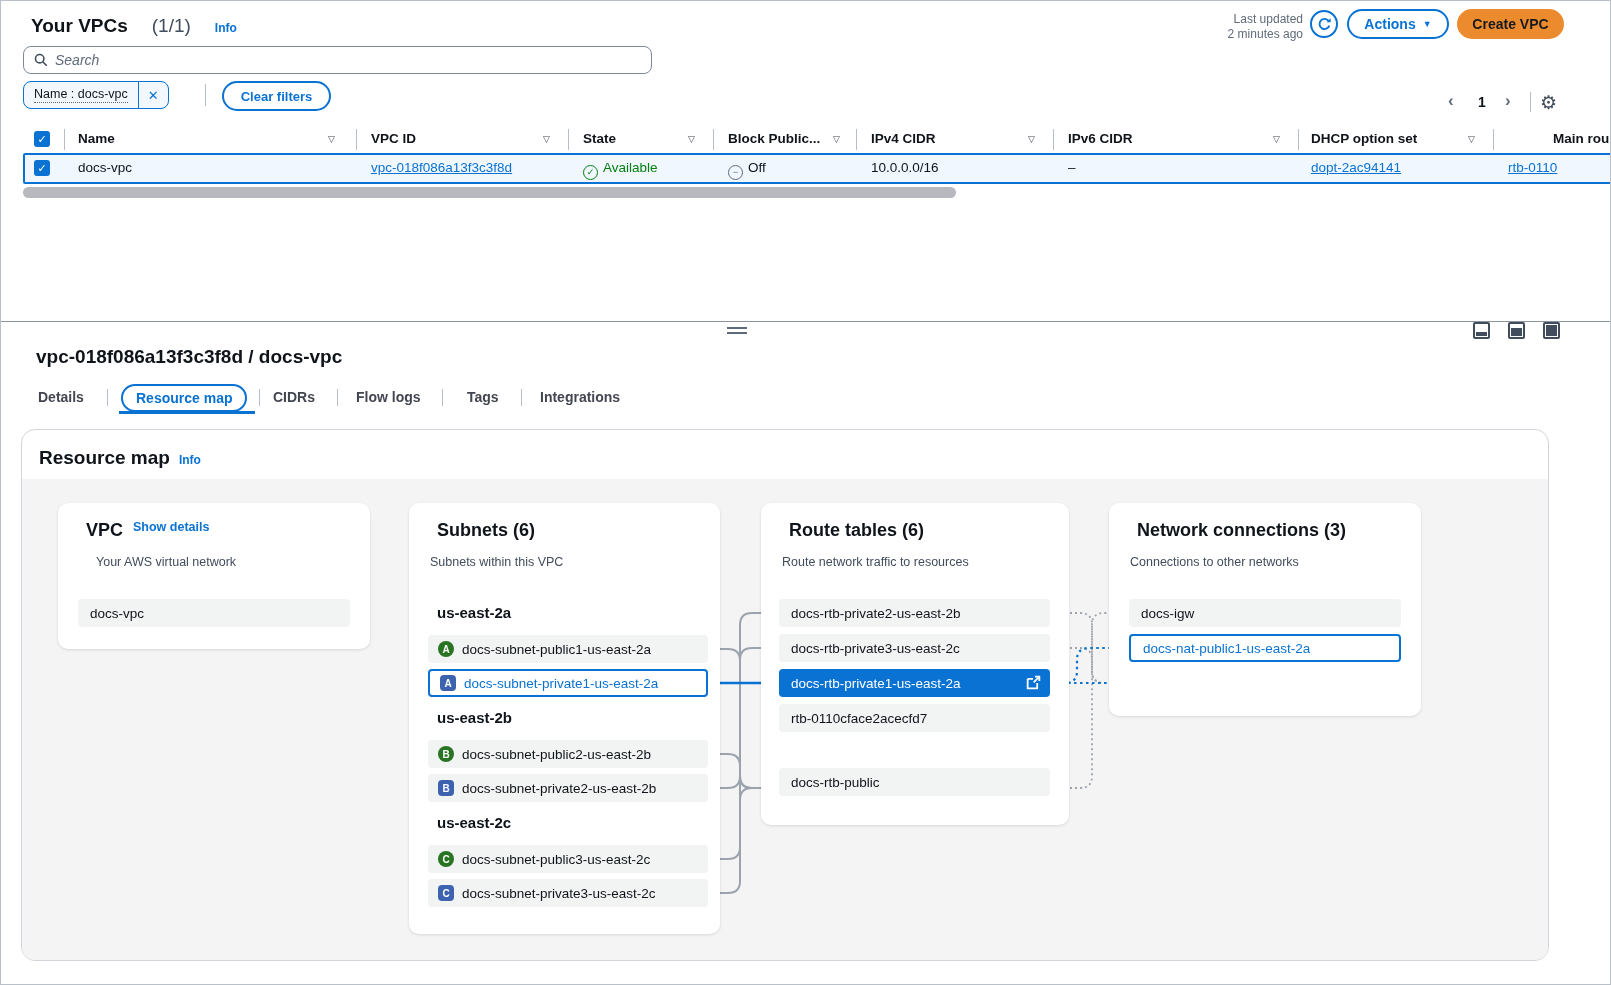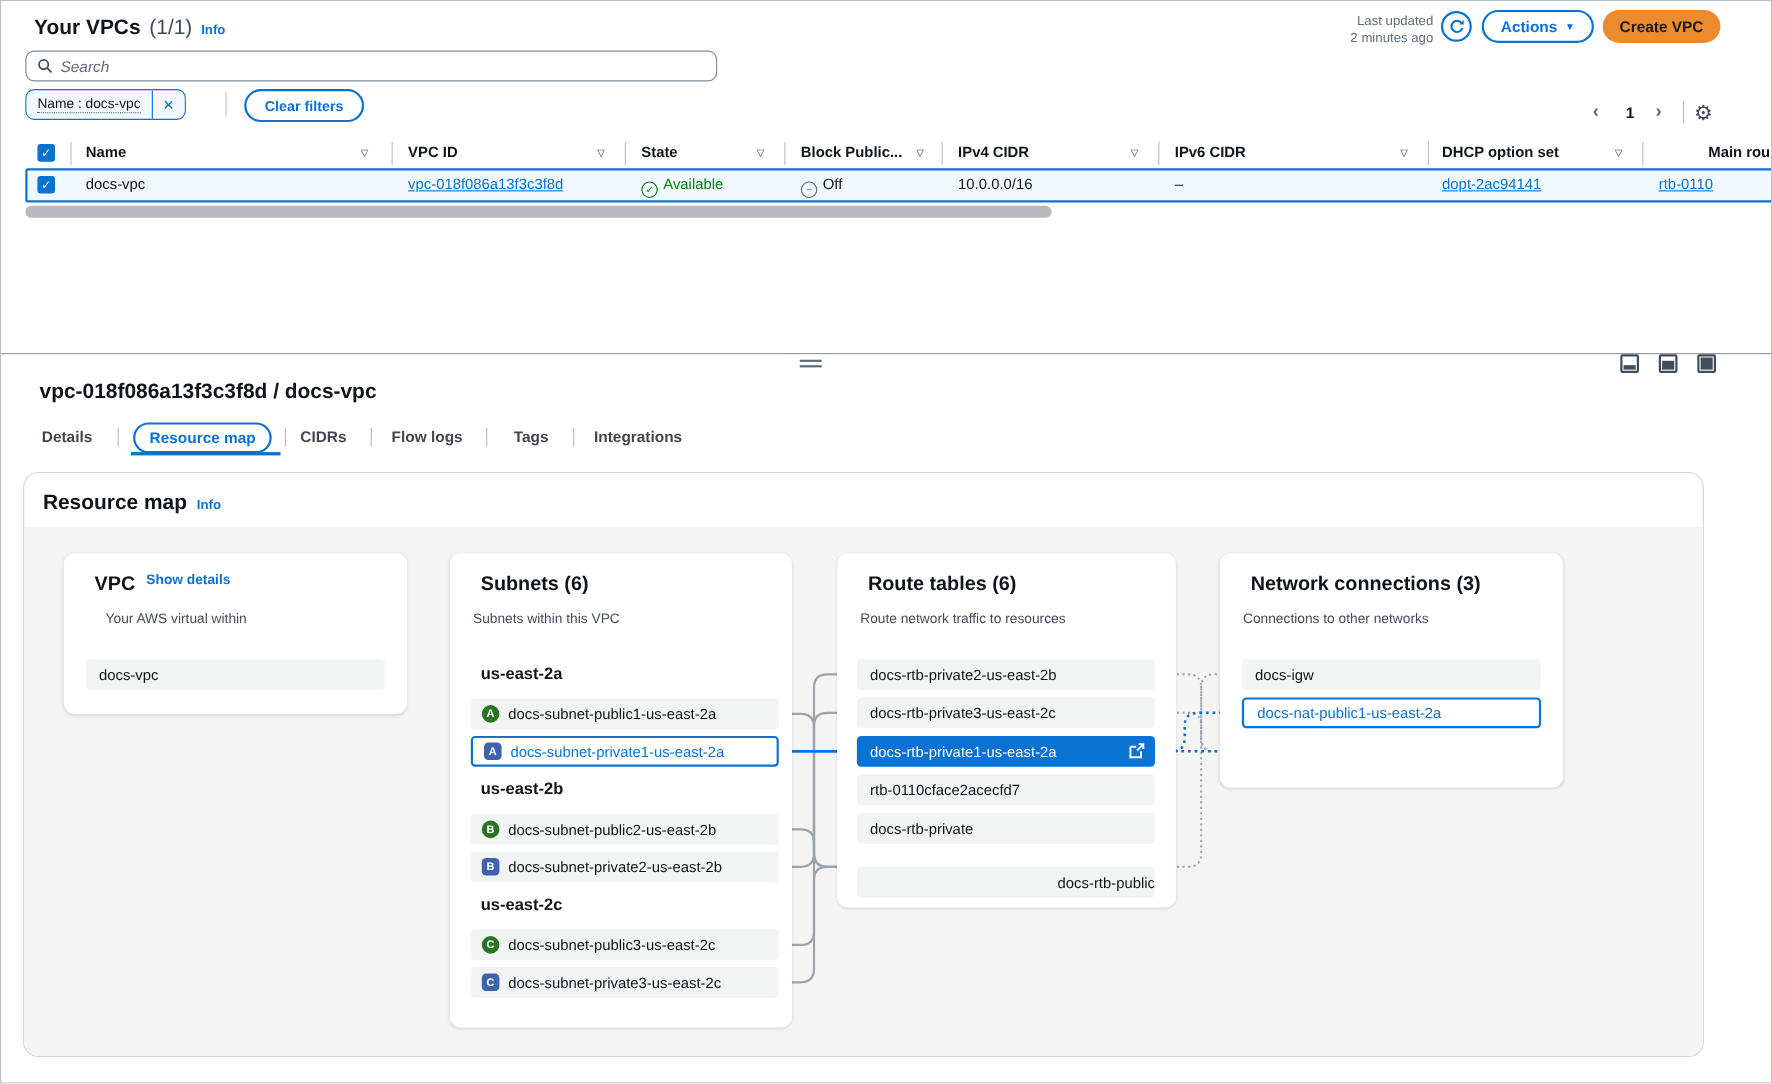--- a/index.html
+++ b/index.html
@@ -12,7 +12,7 @@
   .abs { position: absolute; }
 
   
-  .title-row { left: 30px; top: 14px; display: flex; align-items: baseline; gap: 8px; }
+  .title-row { left: 30px; top: 14px; display: flex; align-items: baseline; gap: 24px; }
   .h1 { font-size: 19px; font-weight: 700; }
   .h1-count { font-size: 19px; font-weight: 400; color: #414d5c; }
   .info-link { font-size: 12px; font-weight: 700; color: #0972d3; cursor: pointer; }

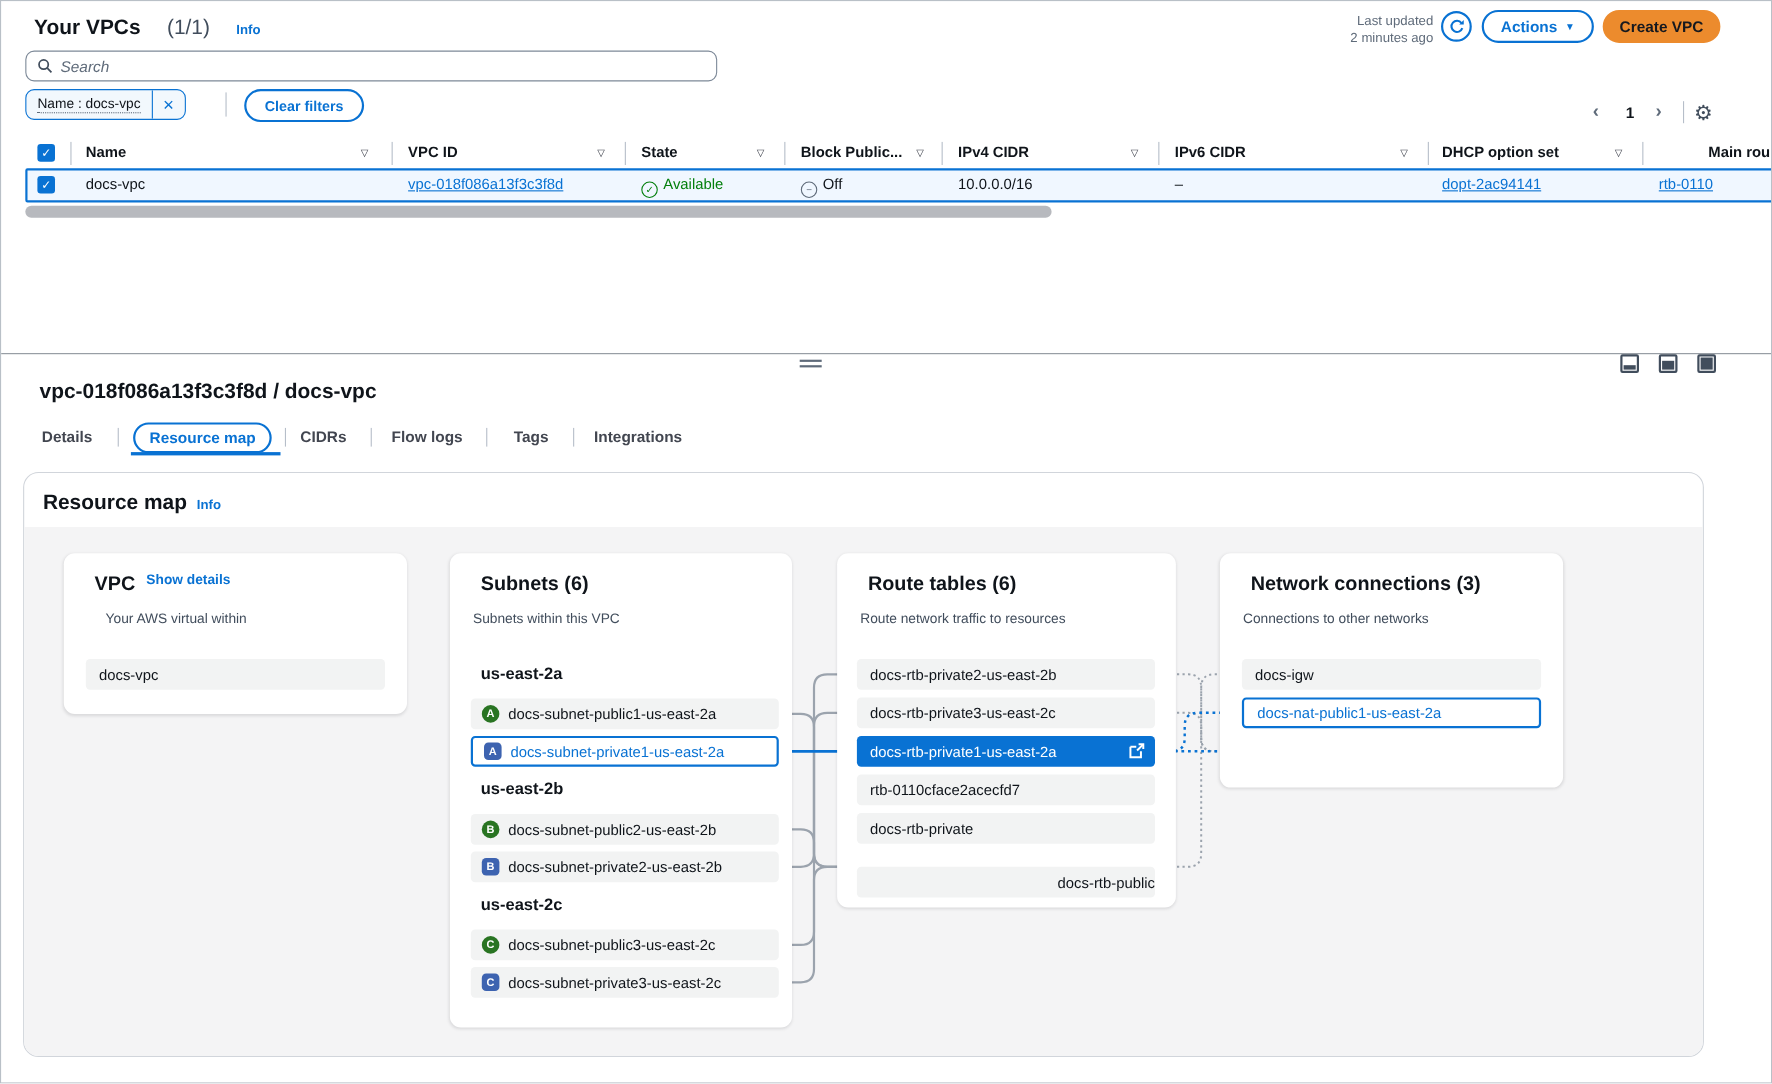--- a/index.html
+++ b/index.html
@@ -268,7 +268,7 @@
       <span class="col-title">VPC</span>
       <span class="col-link">Show details</span>
     </div>
-    <div class="col-sub" style="left:38px;">Your AWS virtual within</div>
+    <div class="col-sub" style="left:38px;">Your AWS virtual network</div>
     <div class="res-item" style="left:20px;top:96px;width:272px;">
       <span>docs-vpc</span>
     </div>

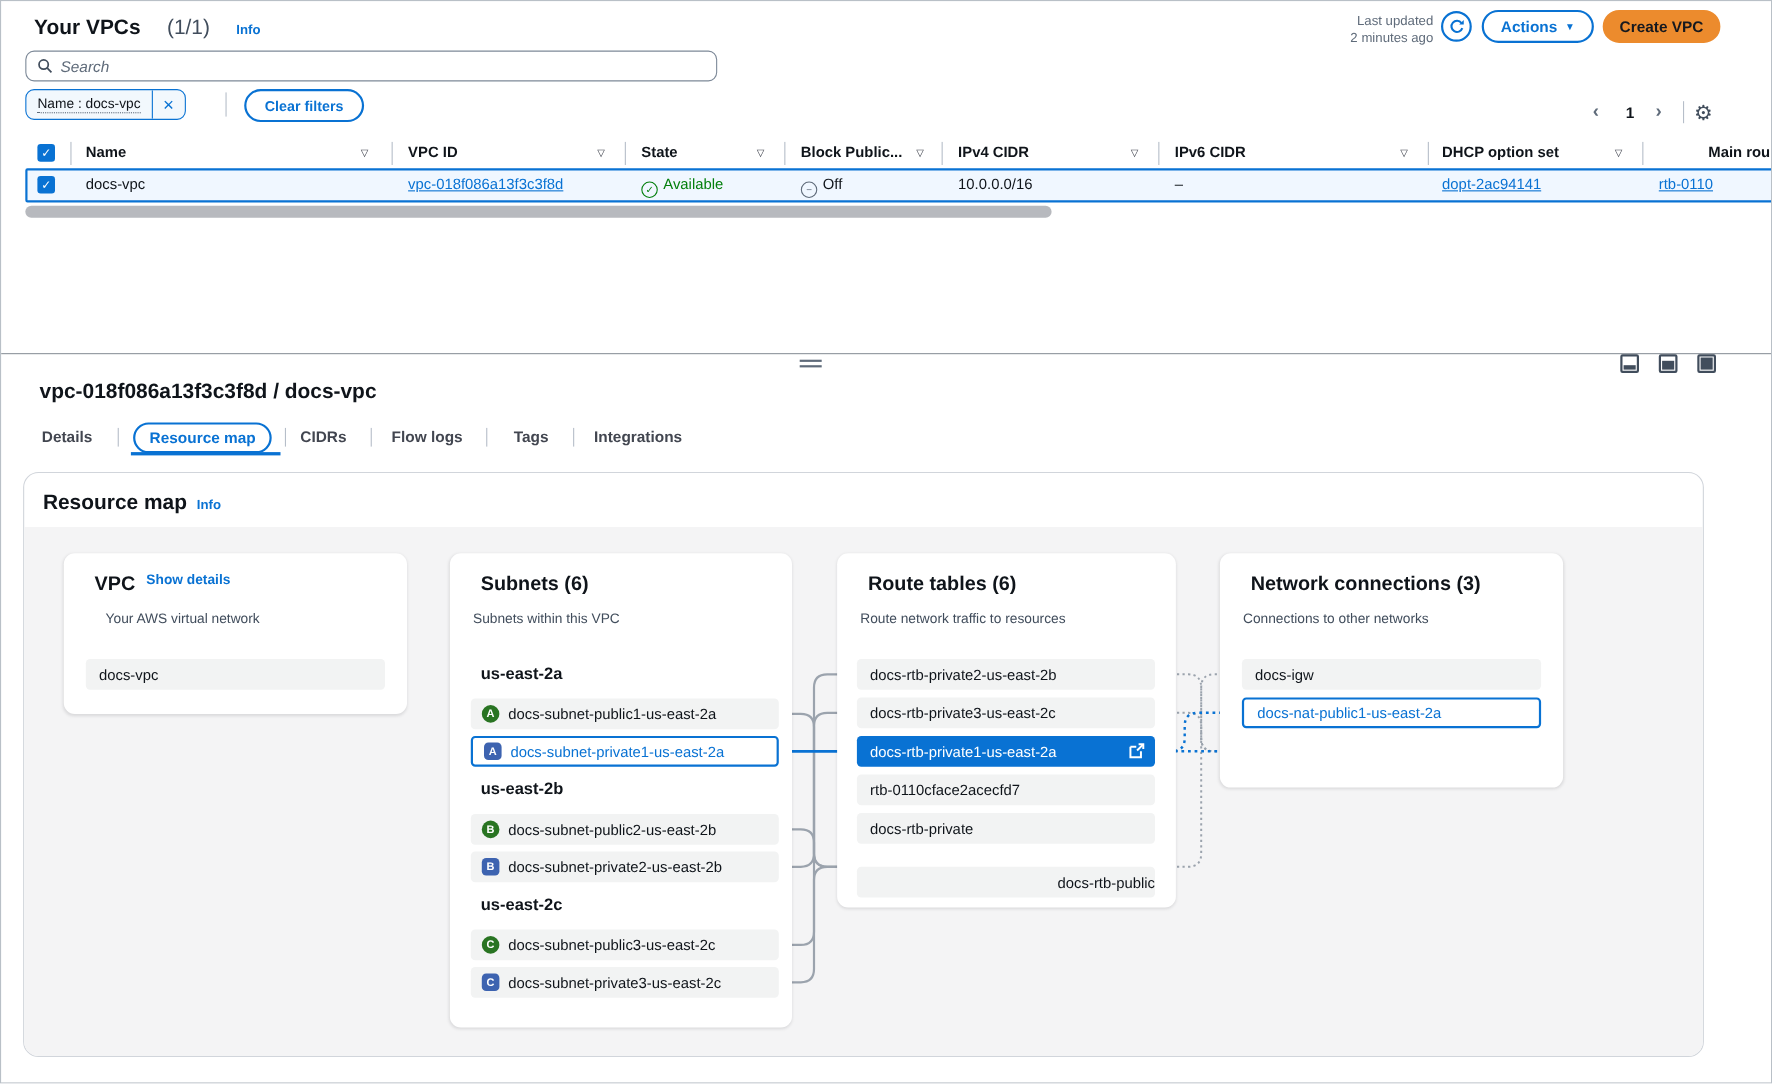--- a/index.html
+++ b/index.html
@@ -336,9 +336,6 @@
     <div class="res-item" style="left:18px;top:201px;width:271px;">
       <span>rtb-0110cface2acecfd7</span>
     </div>
-    <div class="res-item" style="left:18px;top:236px;width:271px;">
-      <span>docs-rtb-private</span>
-    </div>
     <div class="res-item" style="left:18px;top:285px;width:271px;justify-content:flex-end;">
       <span>docs-rtb-public</span>
     </div>

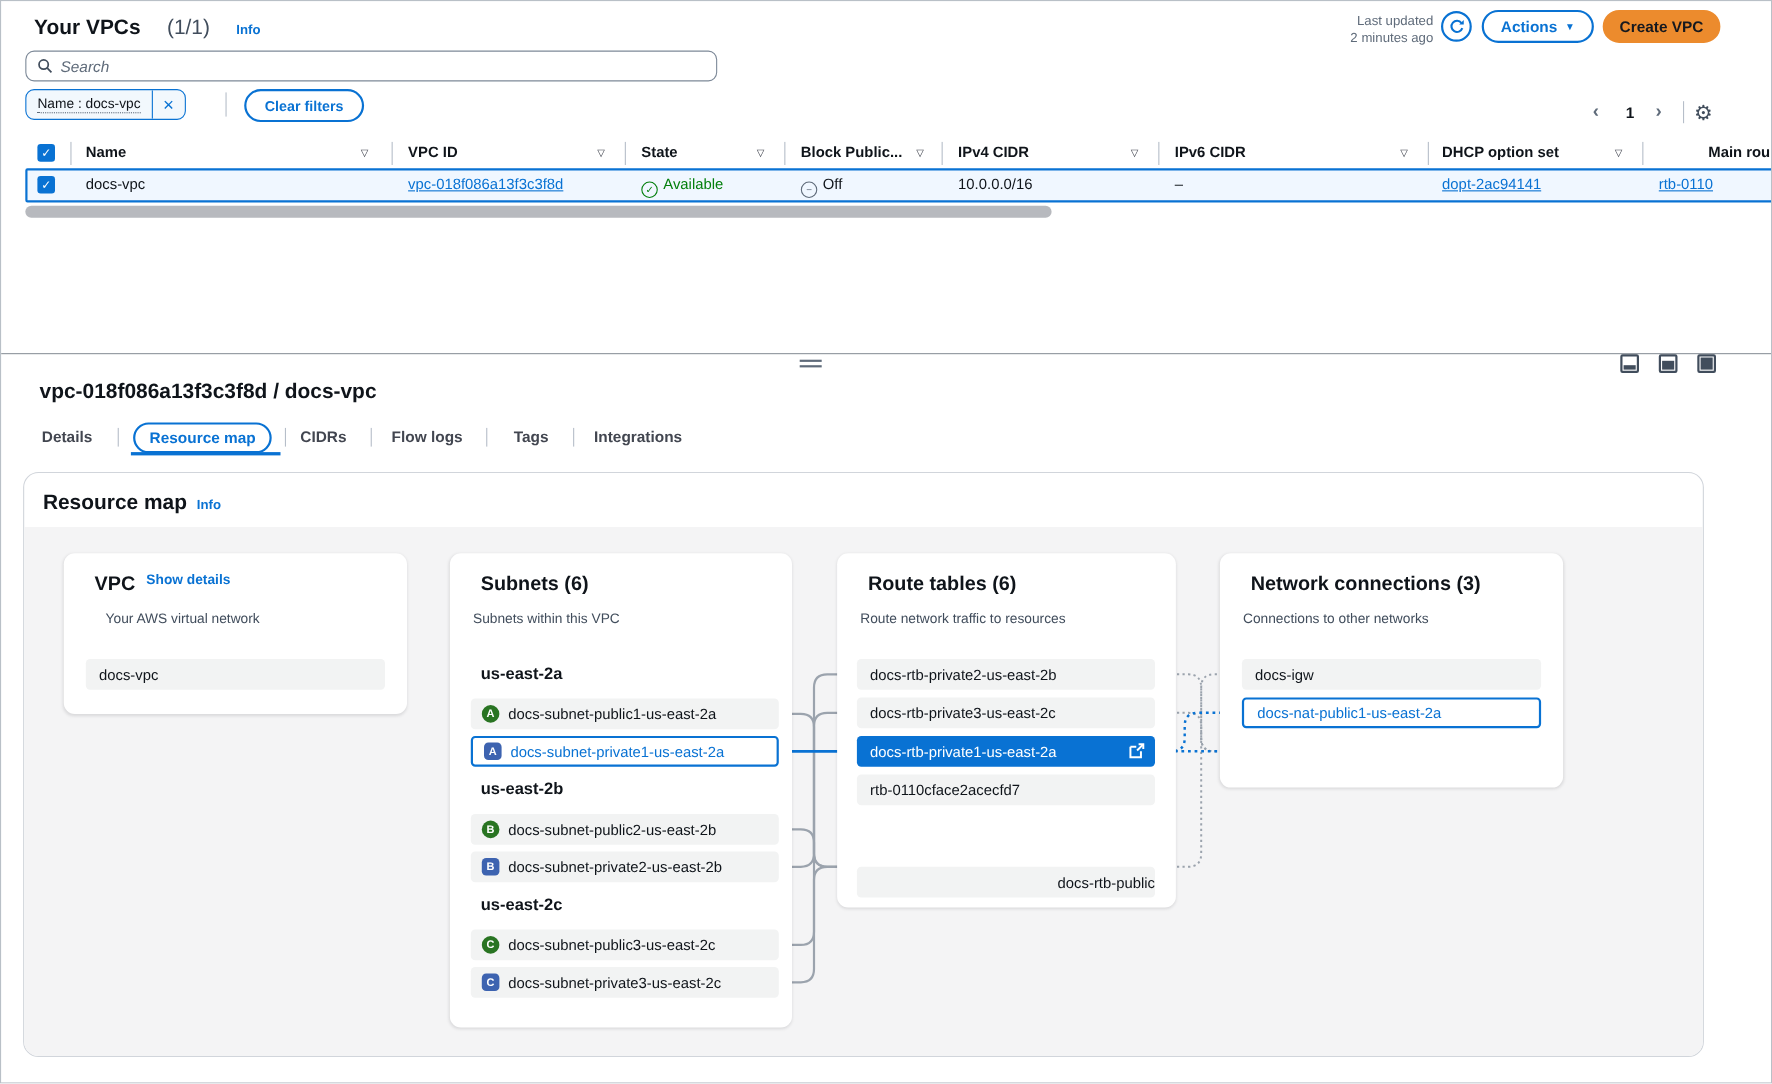--- a/index.html
+++ b/index.html
@@ -336,7 +336,7 @@
     <div class="res-item" style="left:18px;top:201px;width:271px;">
       <span>rtb-0110cface2acecfd7</span>
     </div>
-    <div class="res-item" style="left:18px;top:285px;width:271px;justify-content:flex-end;">
+    <div class="res-item" style="left:18px;top:265px;width:271px;">
       <span>docs-rtb-public</span>
     </div>
   </div>

